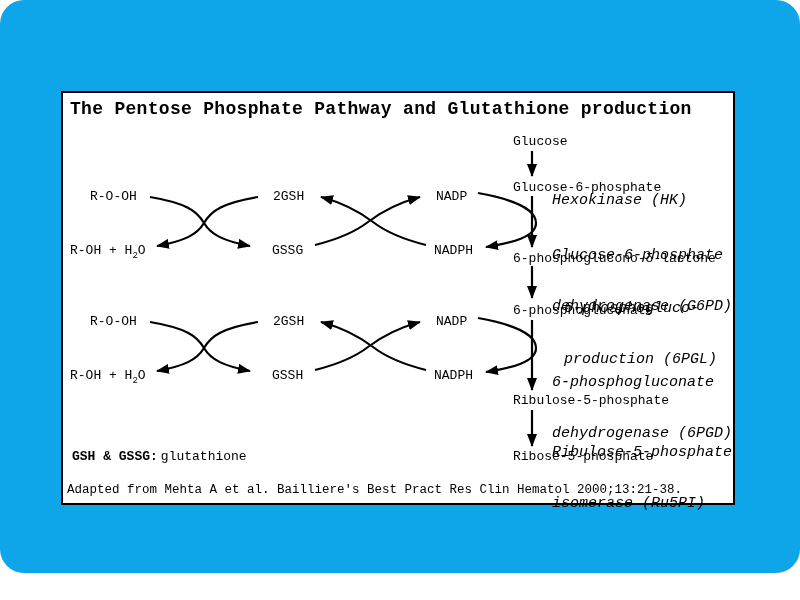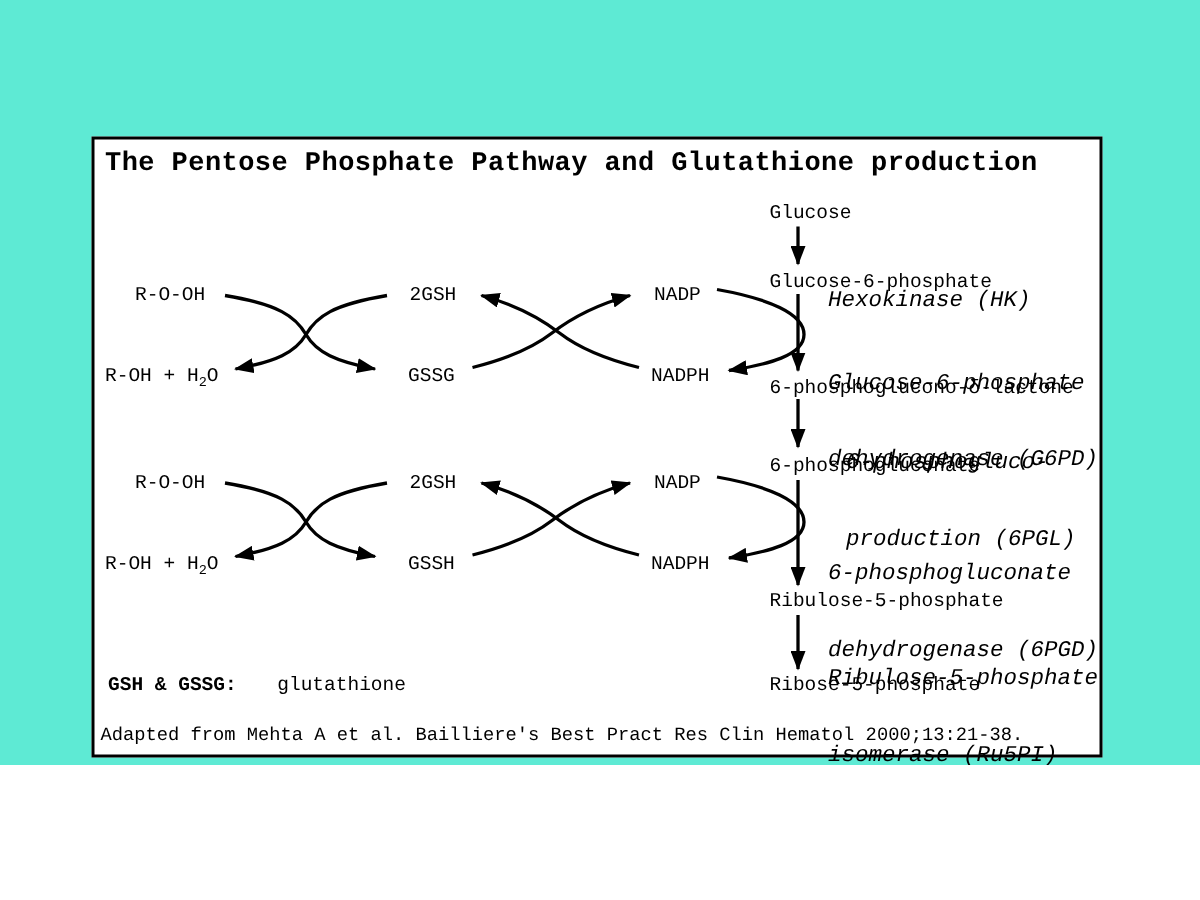--- a/index.html
+++ b/index.html
@@ -3,8 +3,8 @@
 <meta charset="utf-8">
 <style>
   html,body{margin:0;padding:0;background:#ffffff;}
-  .screen{position:relative;width:800px;height:510px;background:#5eead4;
-          font-family:"Liberation Mono","DejaVu Sans Mono",monospace;color:#000;overflow:hidden;}
+  .screen{position:relative;width:800px;height:573px;background:#0ea5e9;
+          font-family:"Liberation Mono","DejaVu Sans Mono",monospace;color:#000;overflow:hidden;border-radius:24px;}
   .frame{position:absolute;left:61px;top:91px;width:674px;height:414px;
          border:2px solid #000;box-sizing:border-box;background:#ffffff;}
   .title{position:absolute;left:70px;top:99px;margin:0;font-size:18px;font-weight:bold;

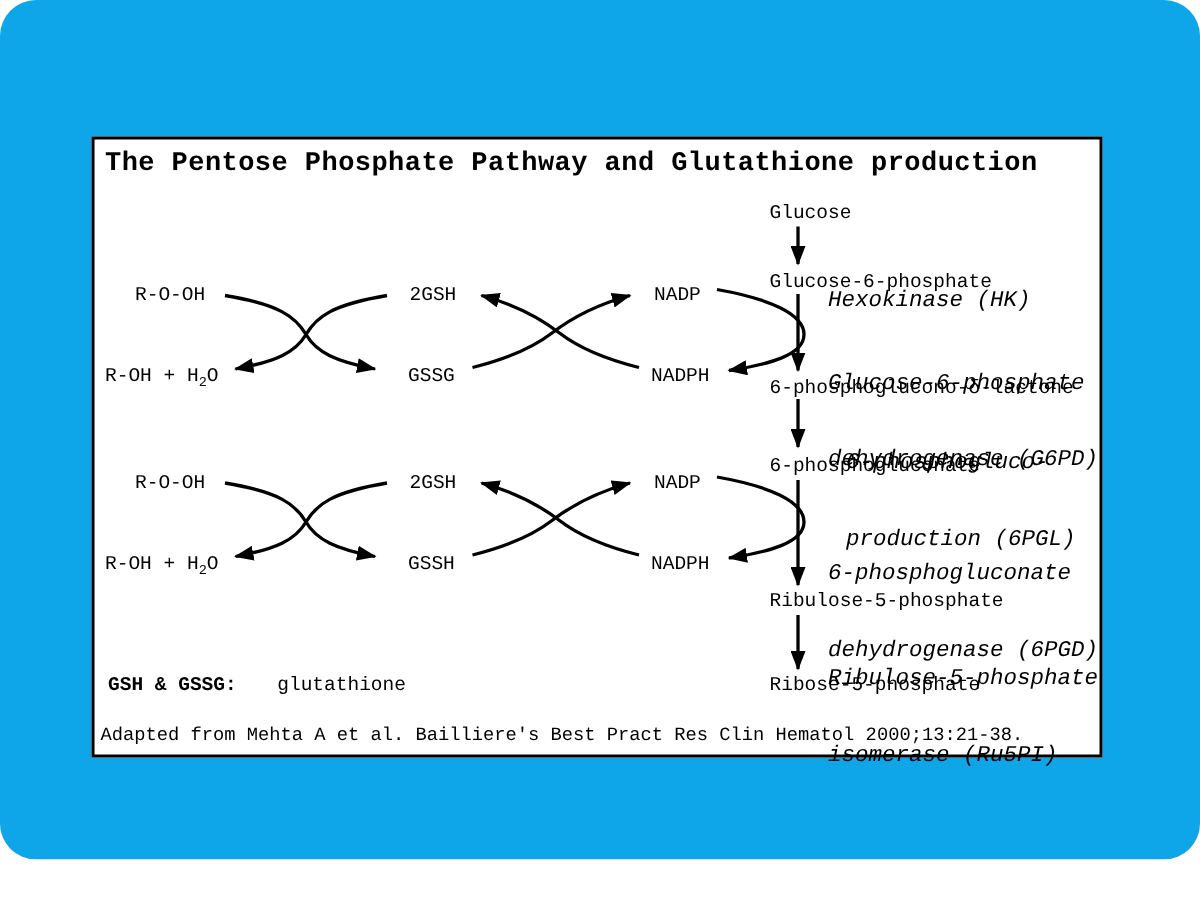--- a/index.html
+++ b/index.html
@@ -14,7 +14,7 @@
        line-height:17px;white-space:pre;}
   .legend{position:absolute;left:72px;top:449px;font-size:13px;line-height:16px;white-space:pre;}
   .legend .term{font-weight:bold;margin-top:34px;}
-  .legend .def{margin-left:27px;font-weight:normal;}
+  .legend .def{margin-left:3px;font-weight:normal;}
   .cite{position:absolute;left:67px;top:483px;font-size:12.5px;line-height:15px;white-space:pre;text-align:center;}
   sub{font-size:9px;line-height:0;}
   svg.overlay{position:absolute;left:0;top:0;pointer-events:none;}

